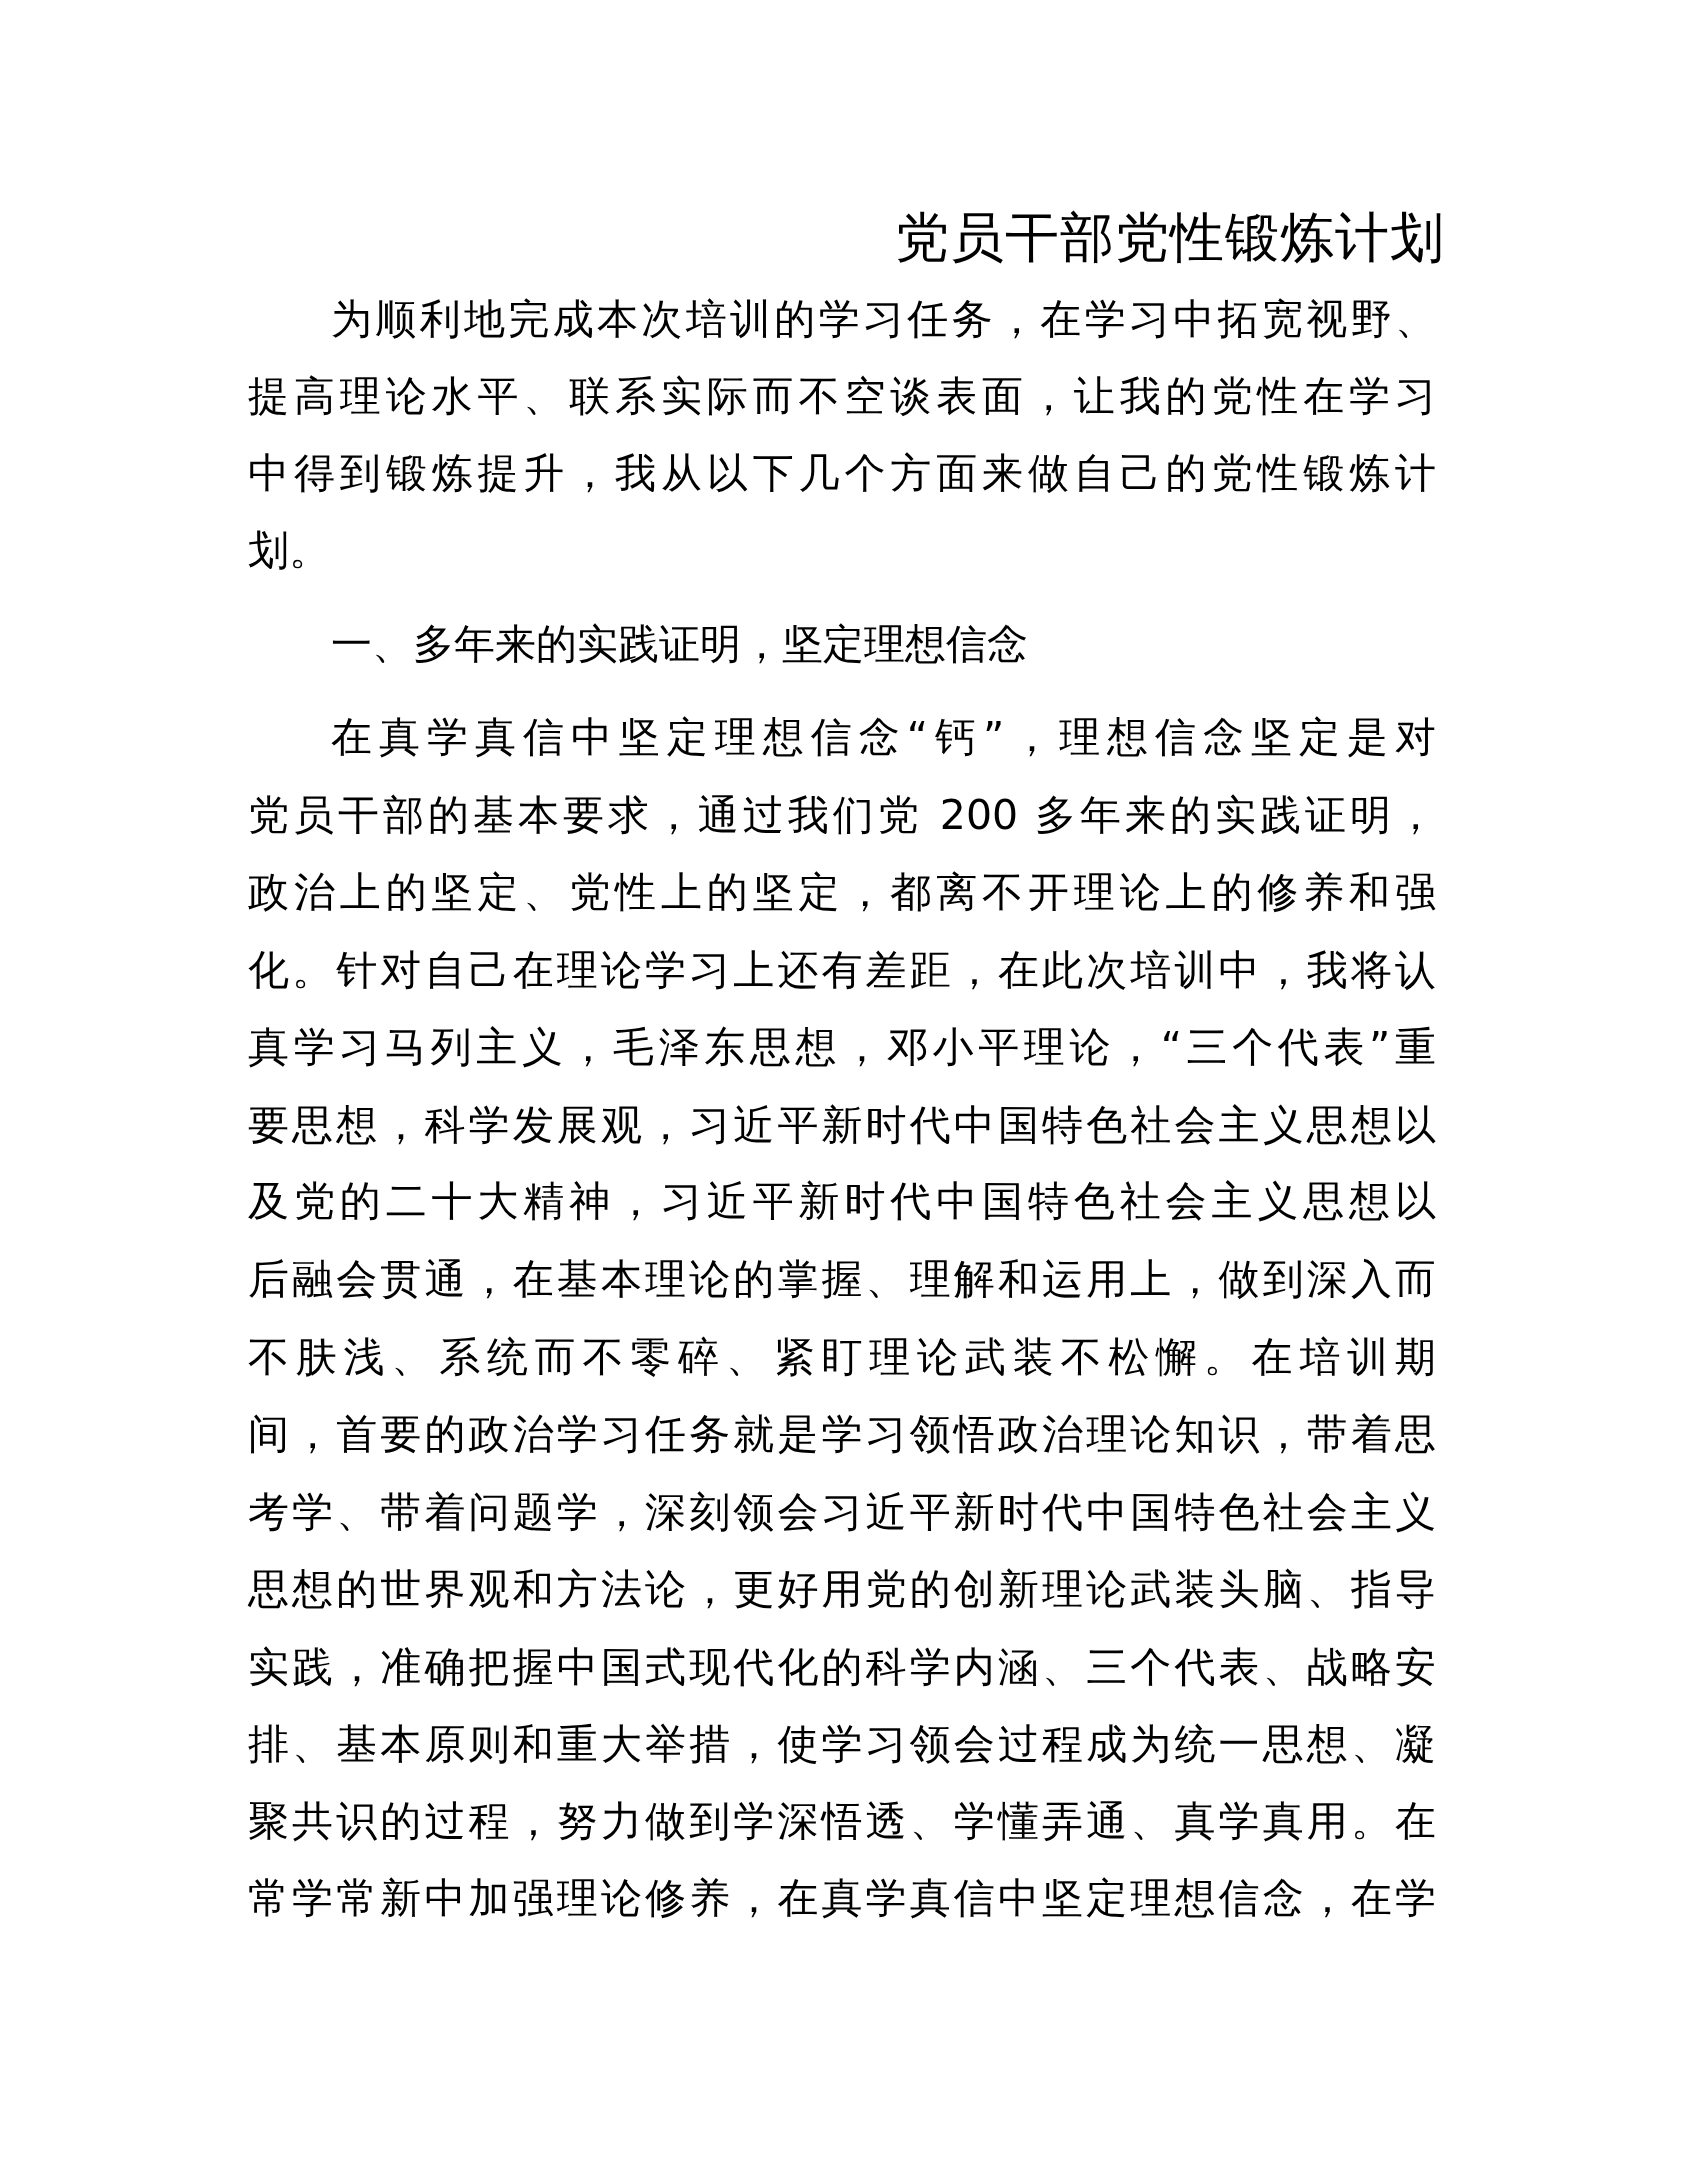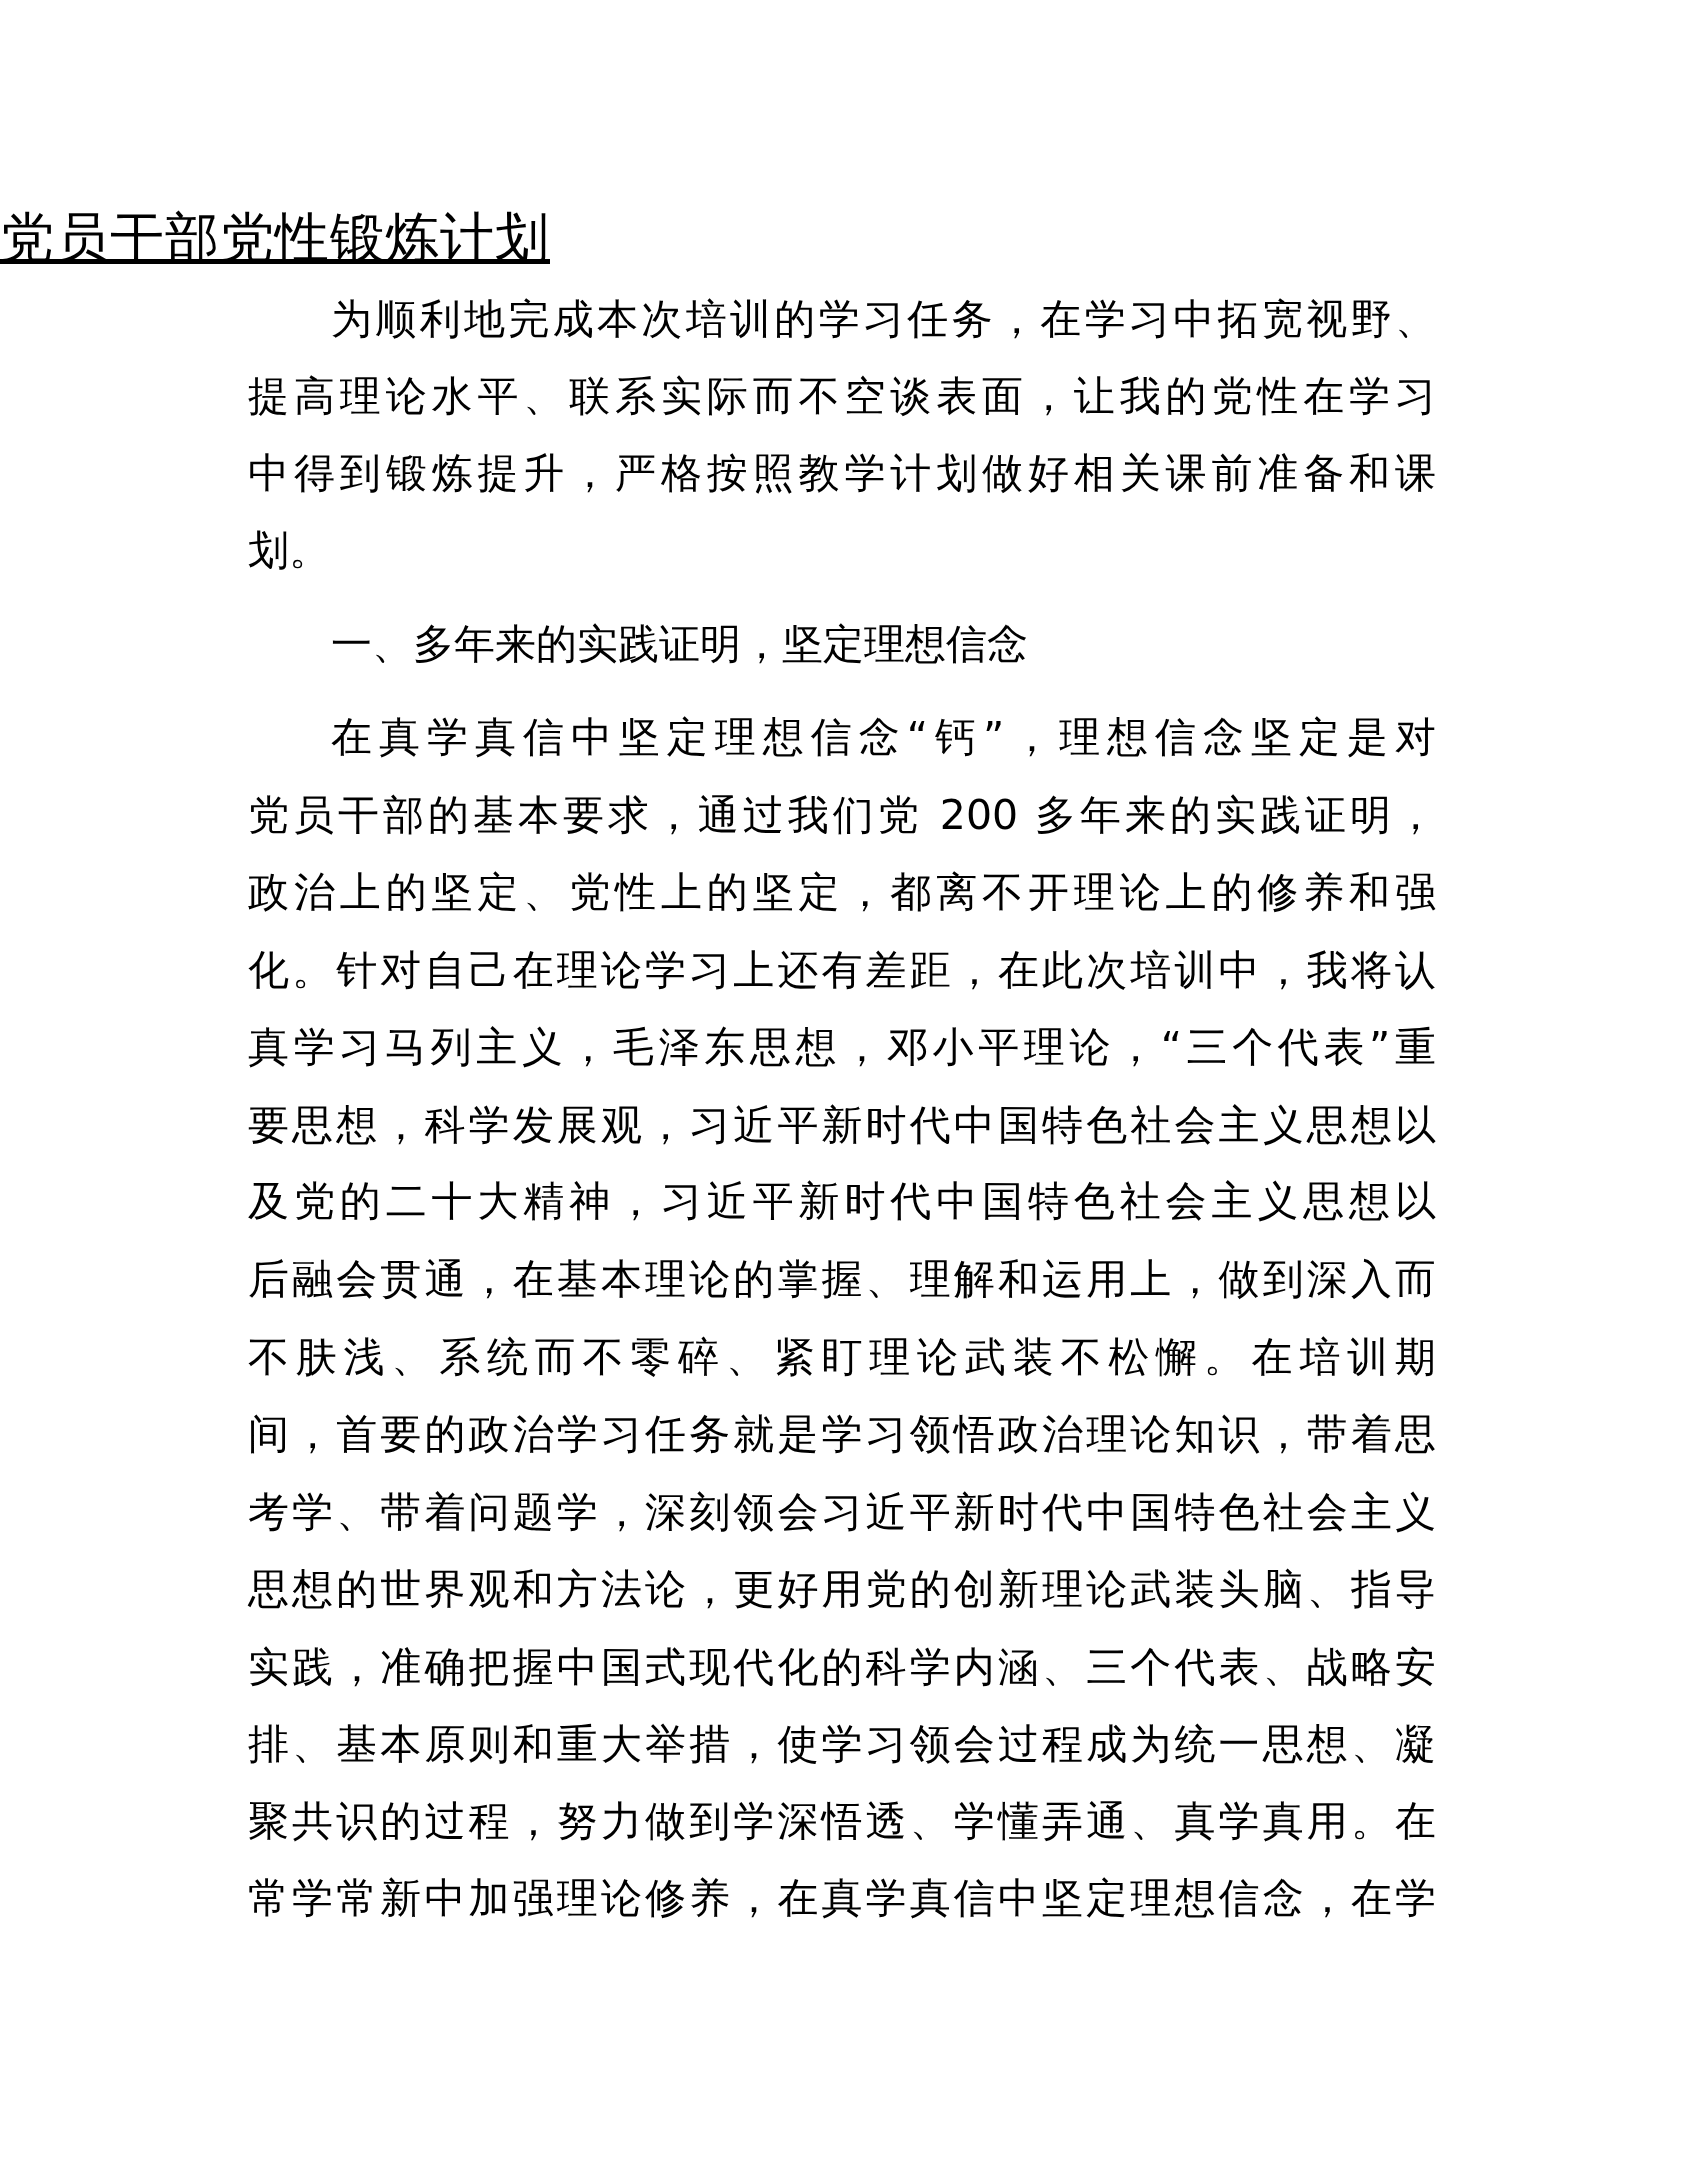--- a/index.html
+++ b/index.html
@@ -28,12 +28,11 @@
     top: 203px;
     height: 69px;
     line-height: 69px;
-    text-align: left;
+    text-align: right;
     font-size: 54px;
     font-weight: normal;
     letter-spacing: 1px;
     margin: 0;
-    text-decoration: underline;
   }
   .body {
     position: absolute;

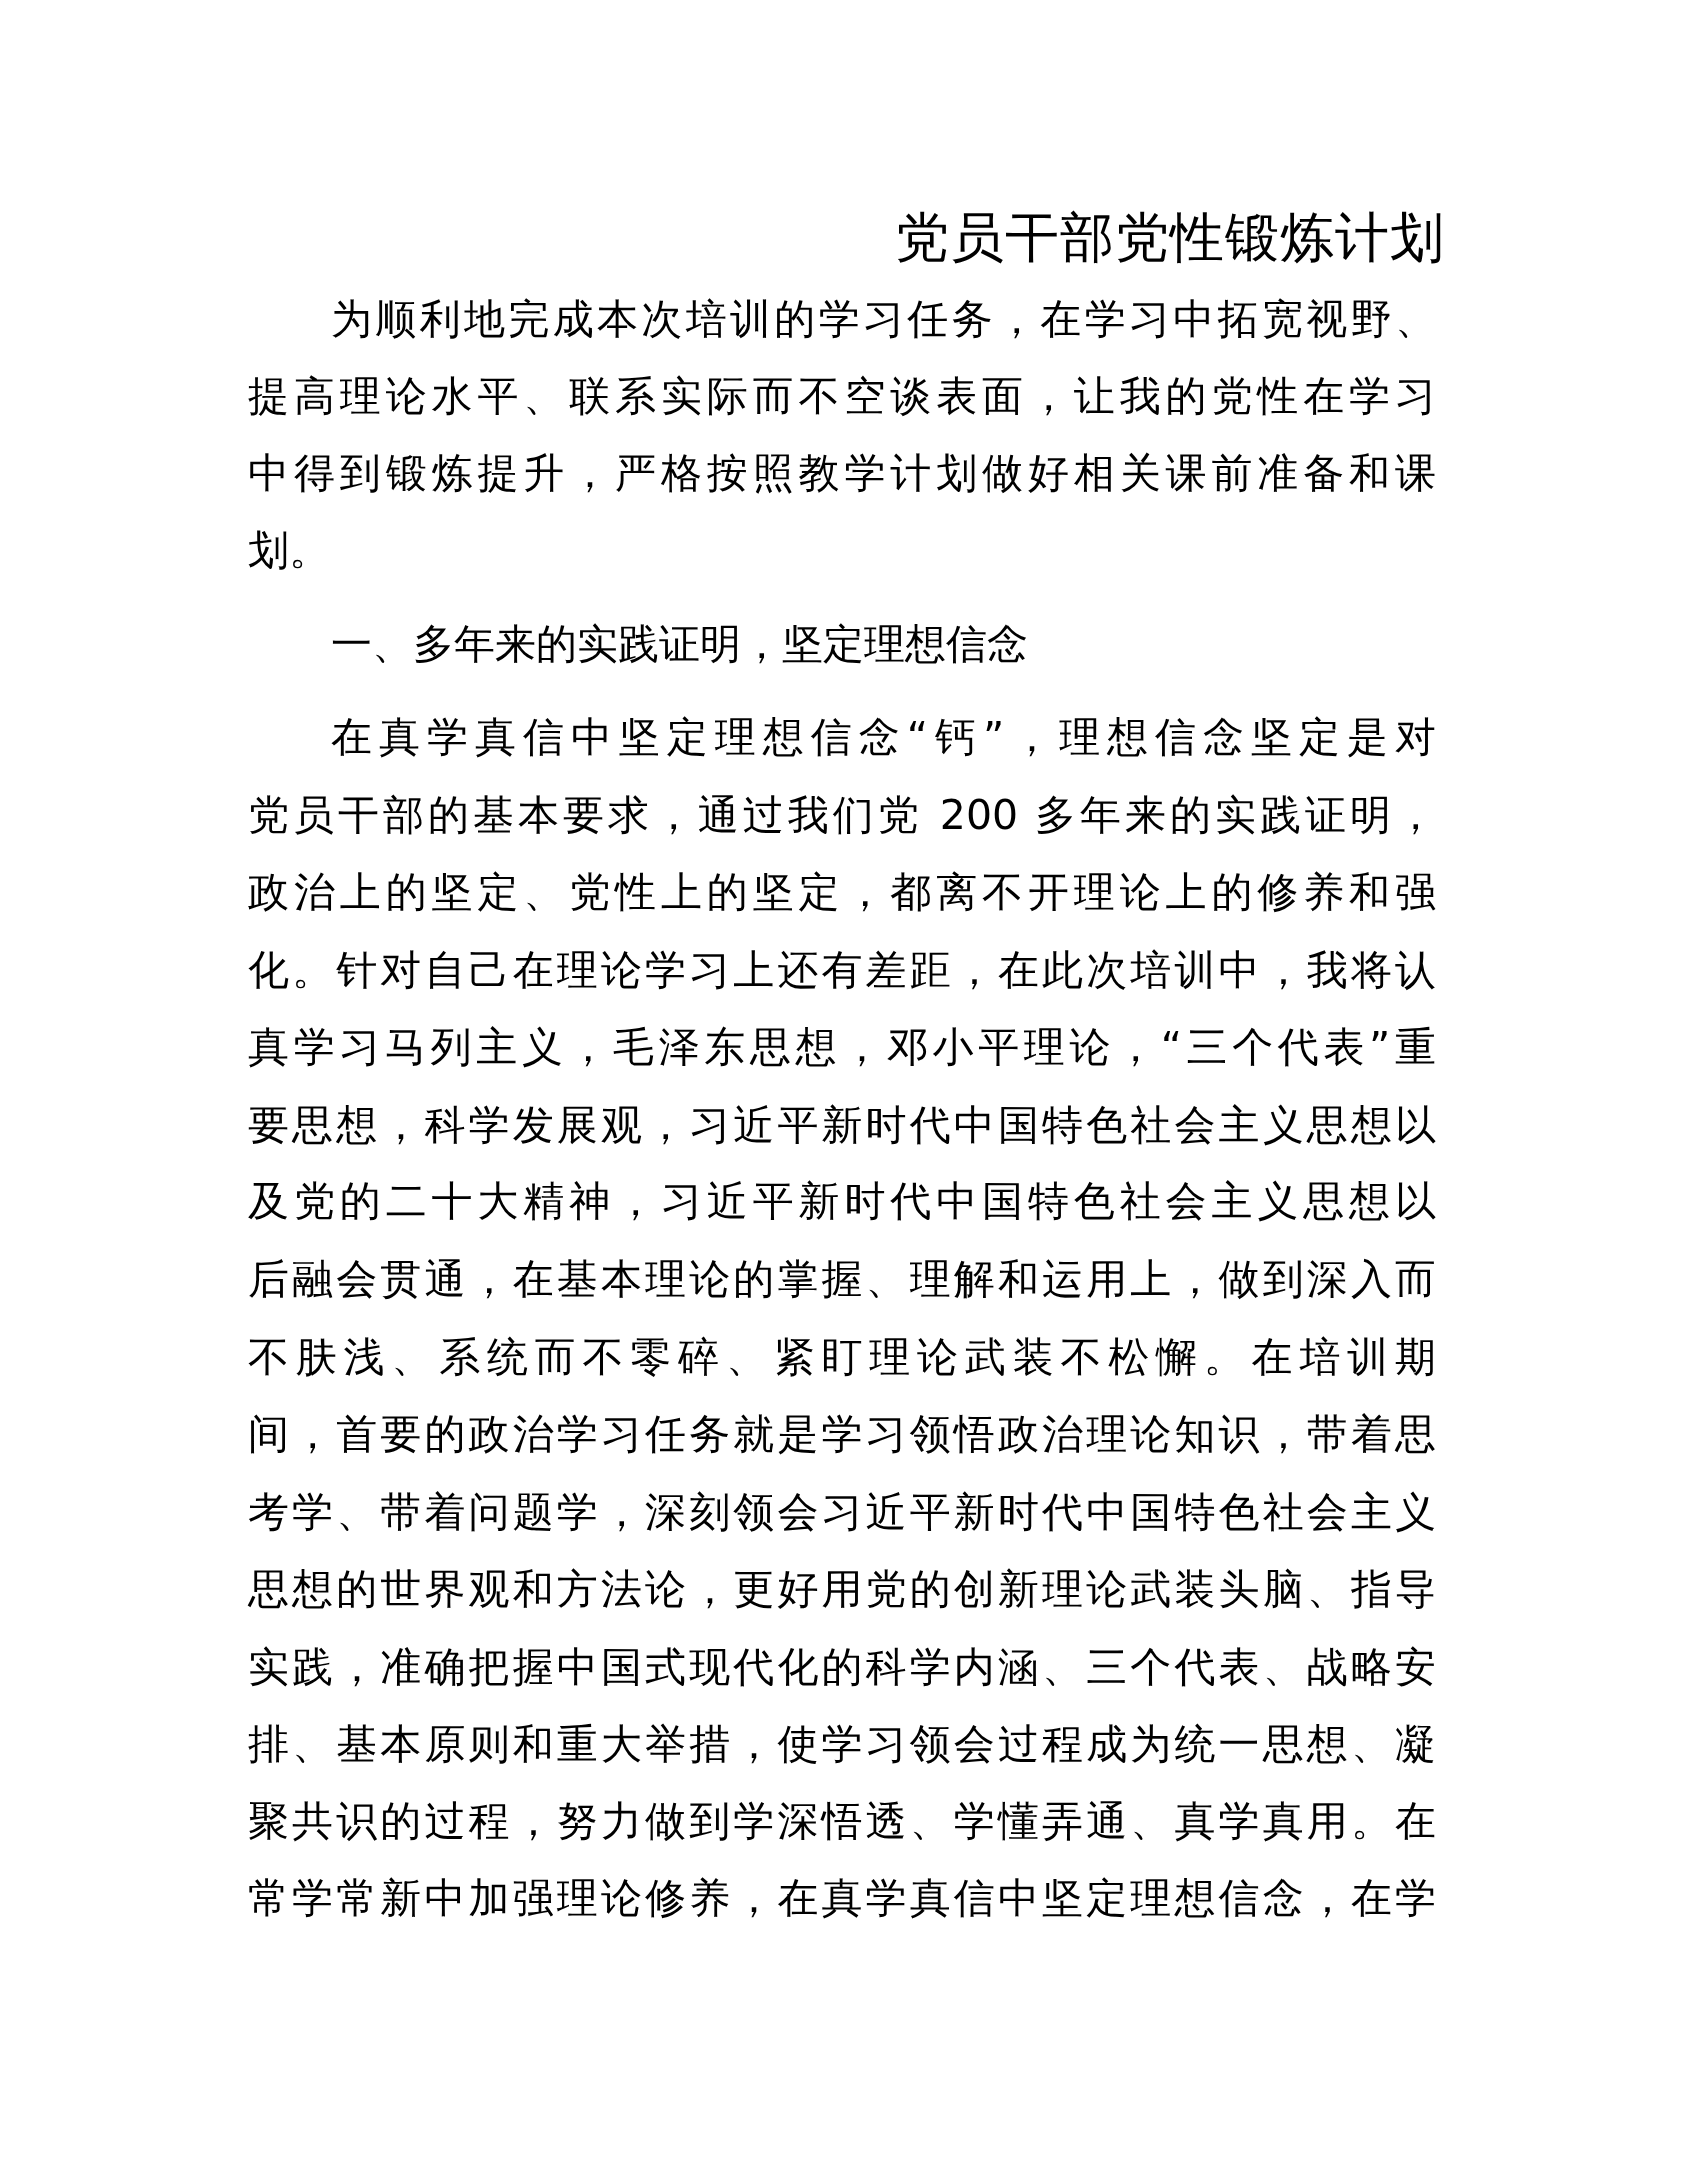--- a/index.html
+++ b/index.html
@@ -71,7 +71,7 @@
     <div>
       <div class="line indent" style="top:290px">为顺利地完成本次培训的学习任务，在学习中拓宽视野、</div>
       <div class="line" style="top:367px">提高理论水平、联系实际而不空谈表面，让我的党性在学习</div>
-      <div class="line" style="top:444px">中得到锻炼提升，严格按照教学计划做好相关课前准备和课</div>
+      <div class="line" style="top:444px">中得到锻炼提升，我从以下几个方面来做自己的党性锻炼计</div>
       <div class="line last" style="top:521px">划。</div>
     </div>
 

